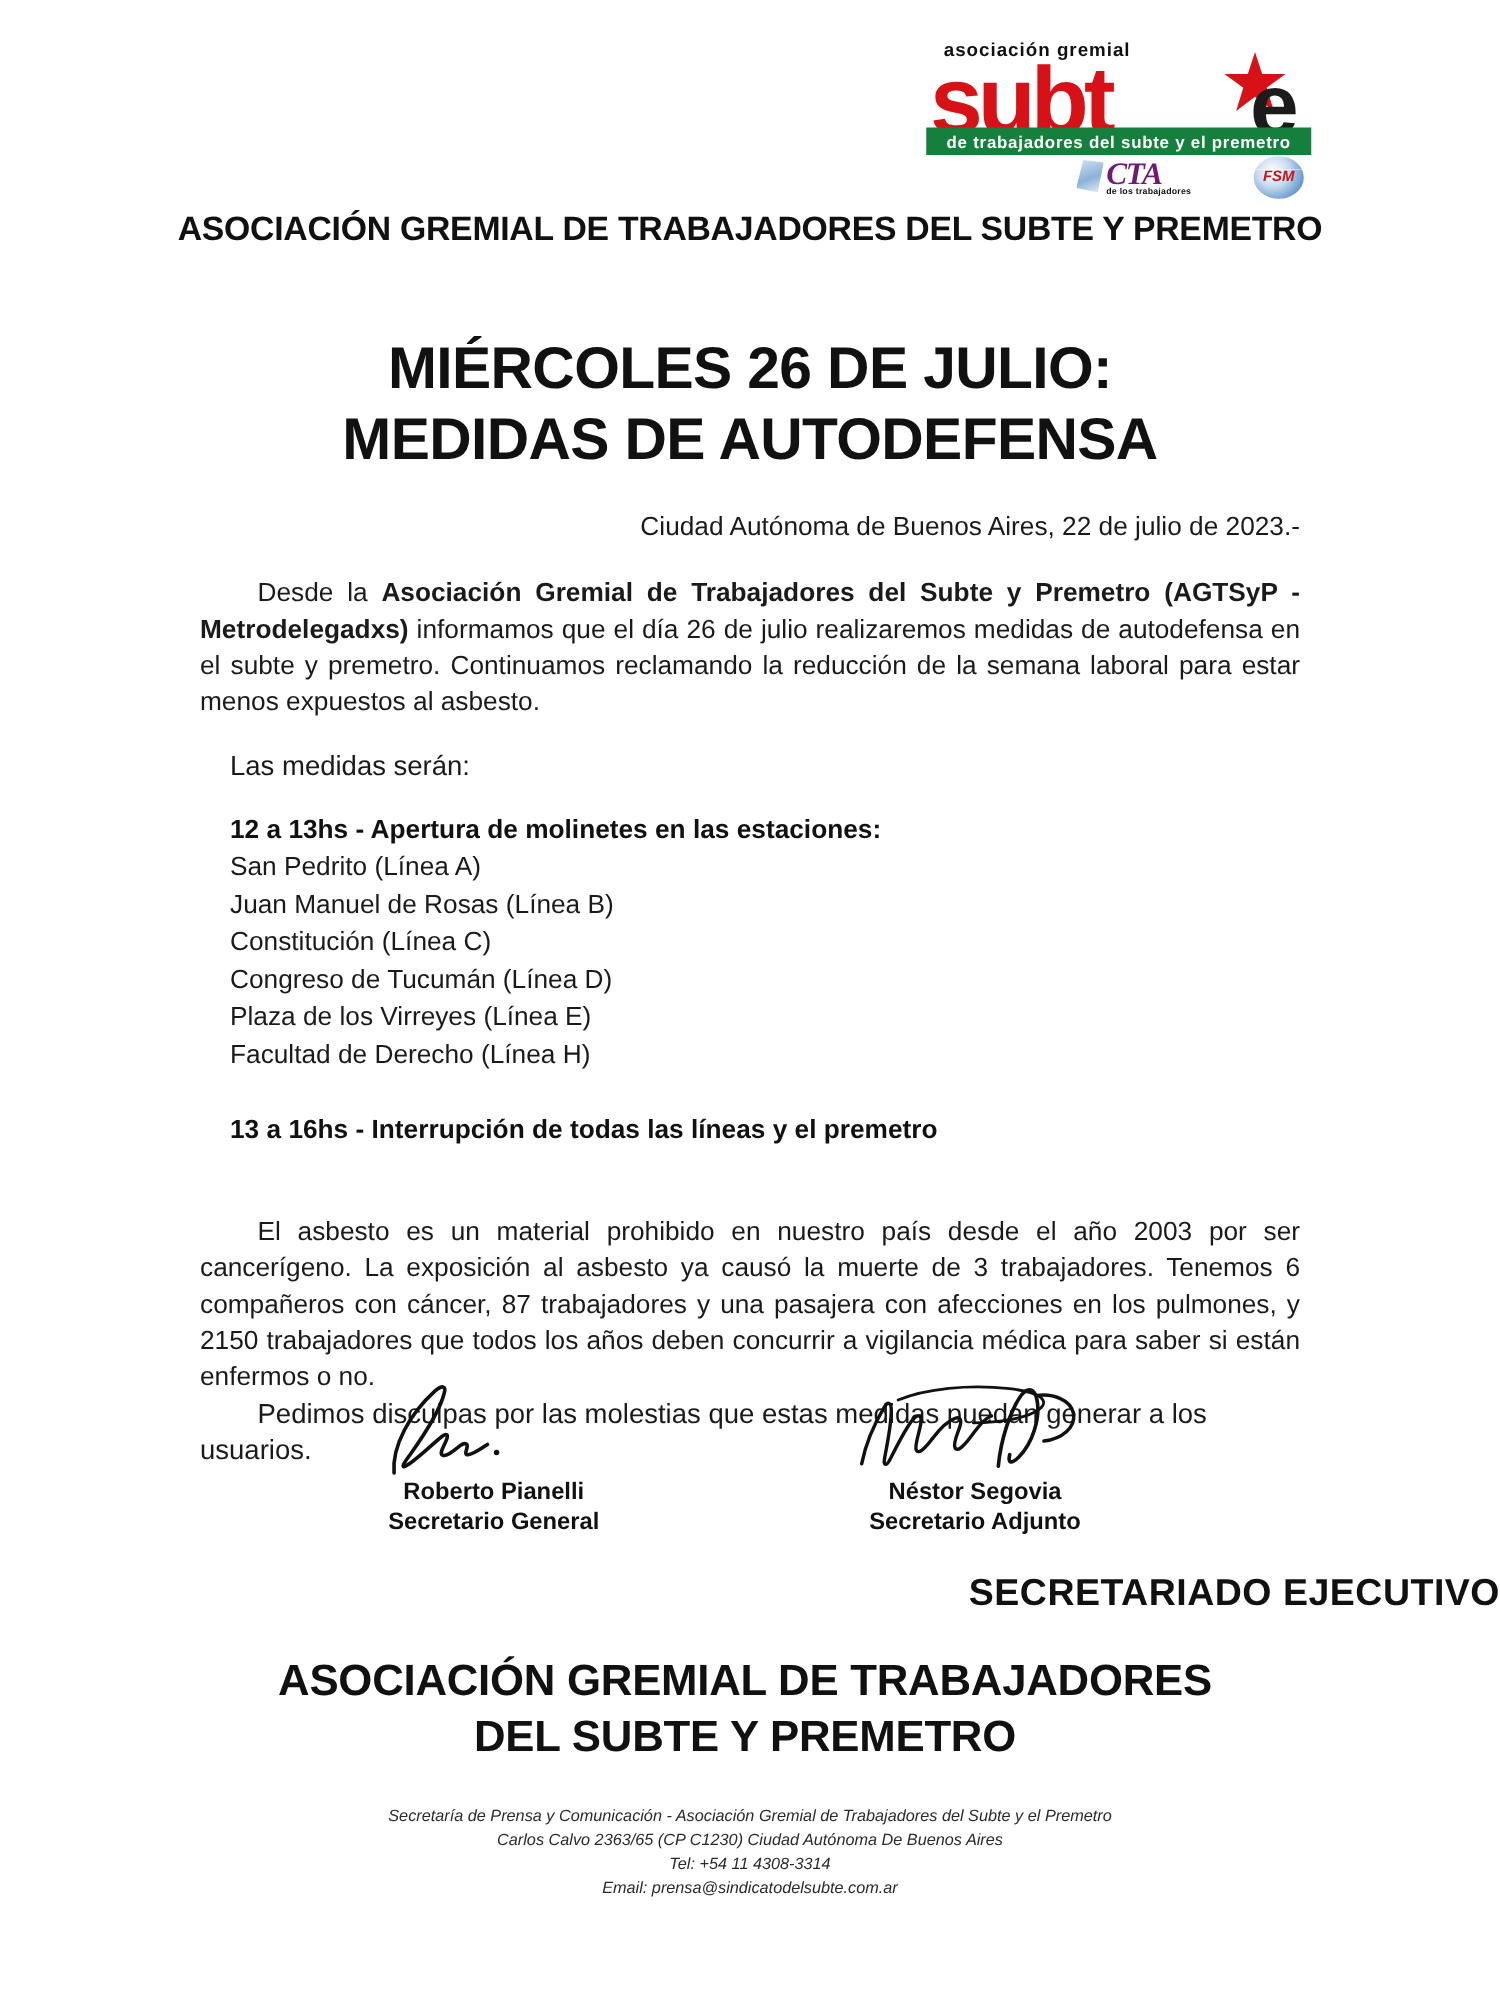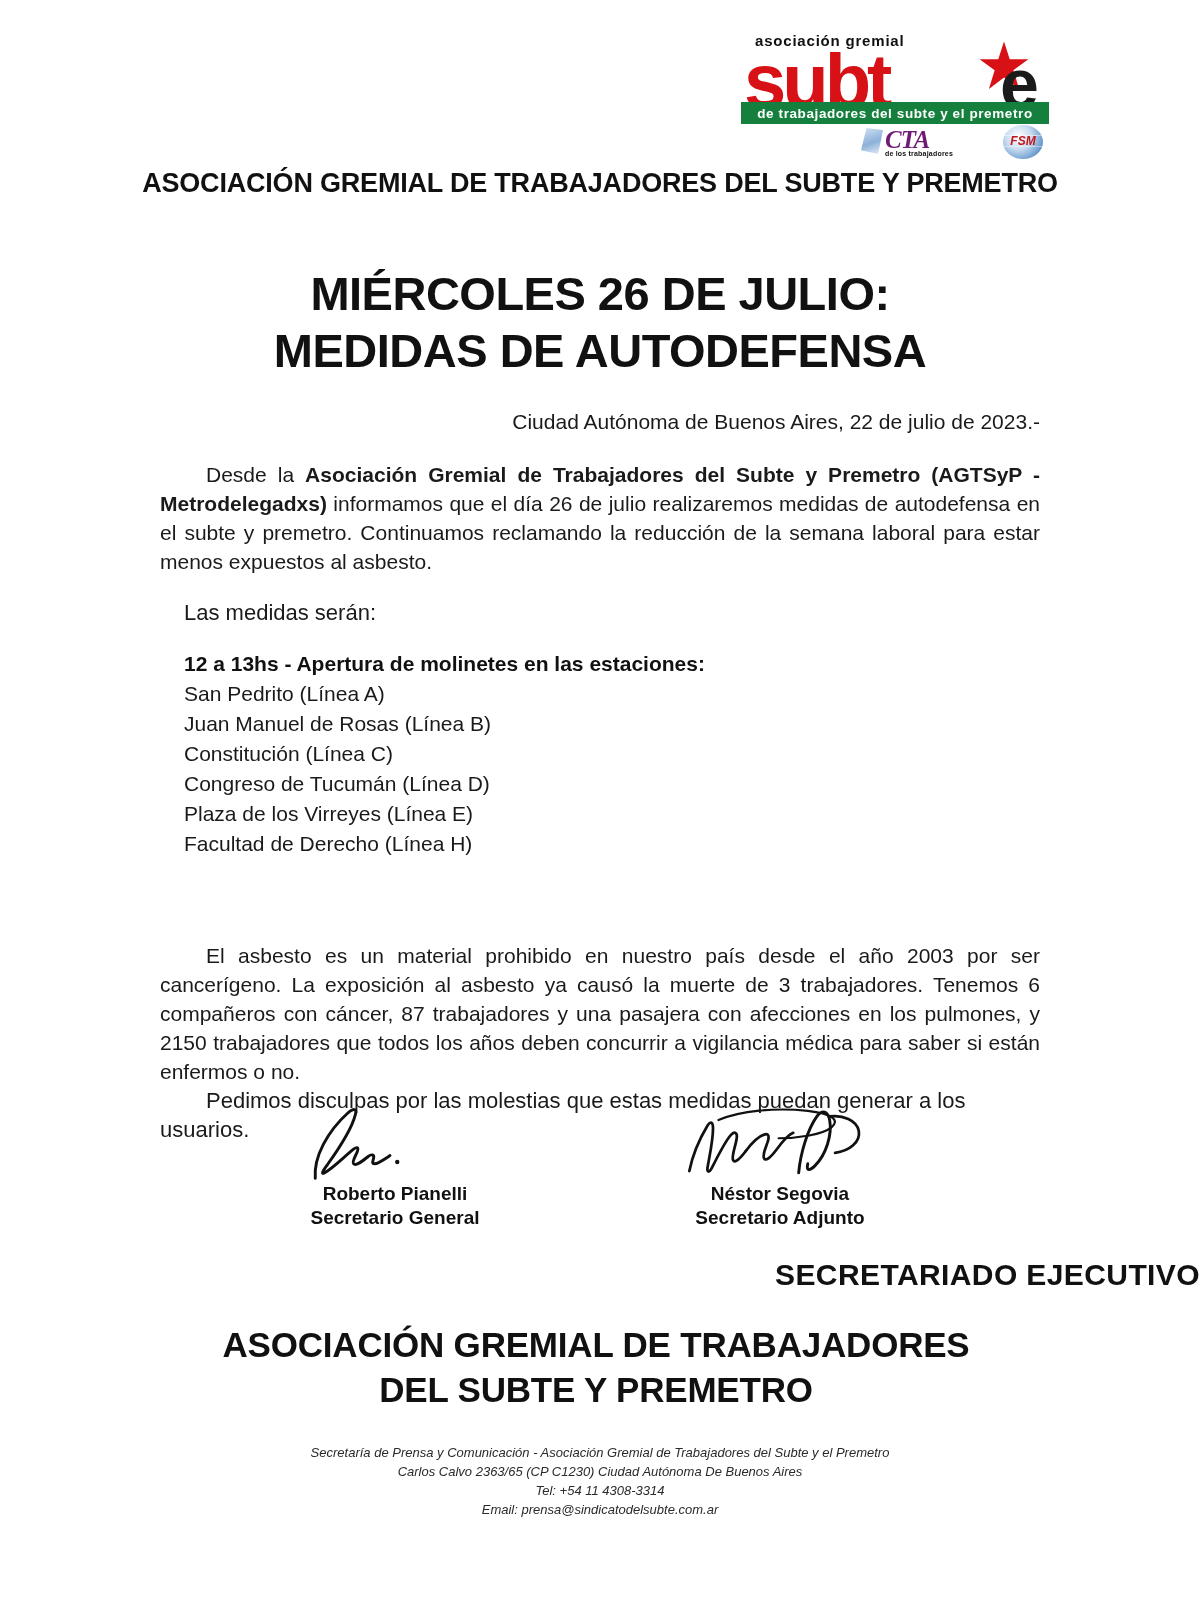--- a/index.html
+++ b/index.html
@@ -373,6 +373,7 @@
 
     <div class="spacer-28"></div>
 
+    <p class="measure-head">13 a 16hs - Interrupción de todas las líneas y el premetro</p>
 
     <div class="spacer-28"></div>
     <div class="spacer-20"></div>

